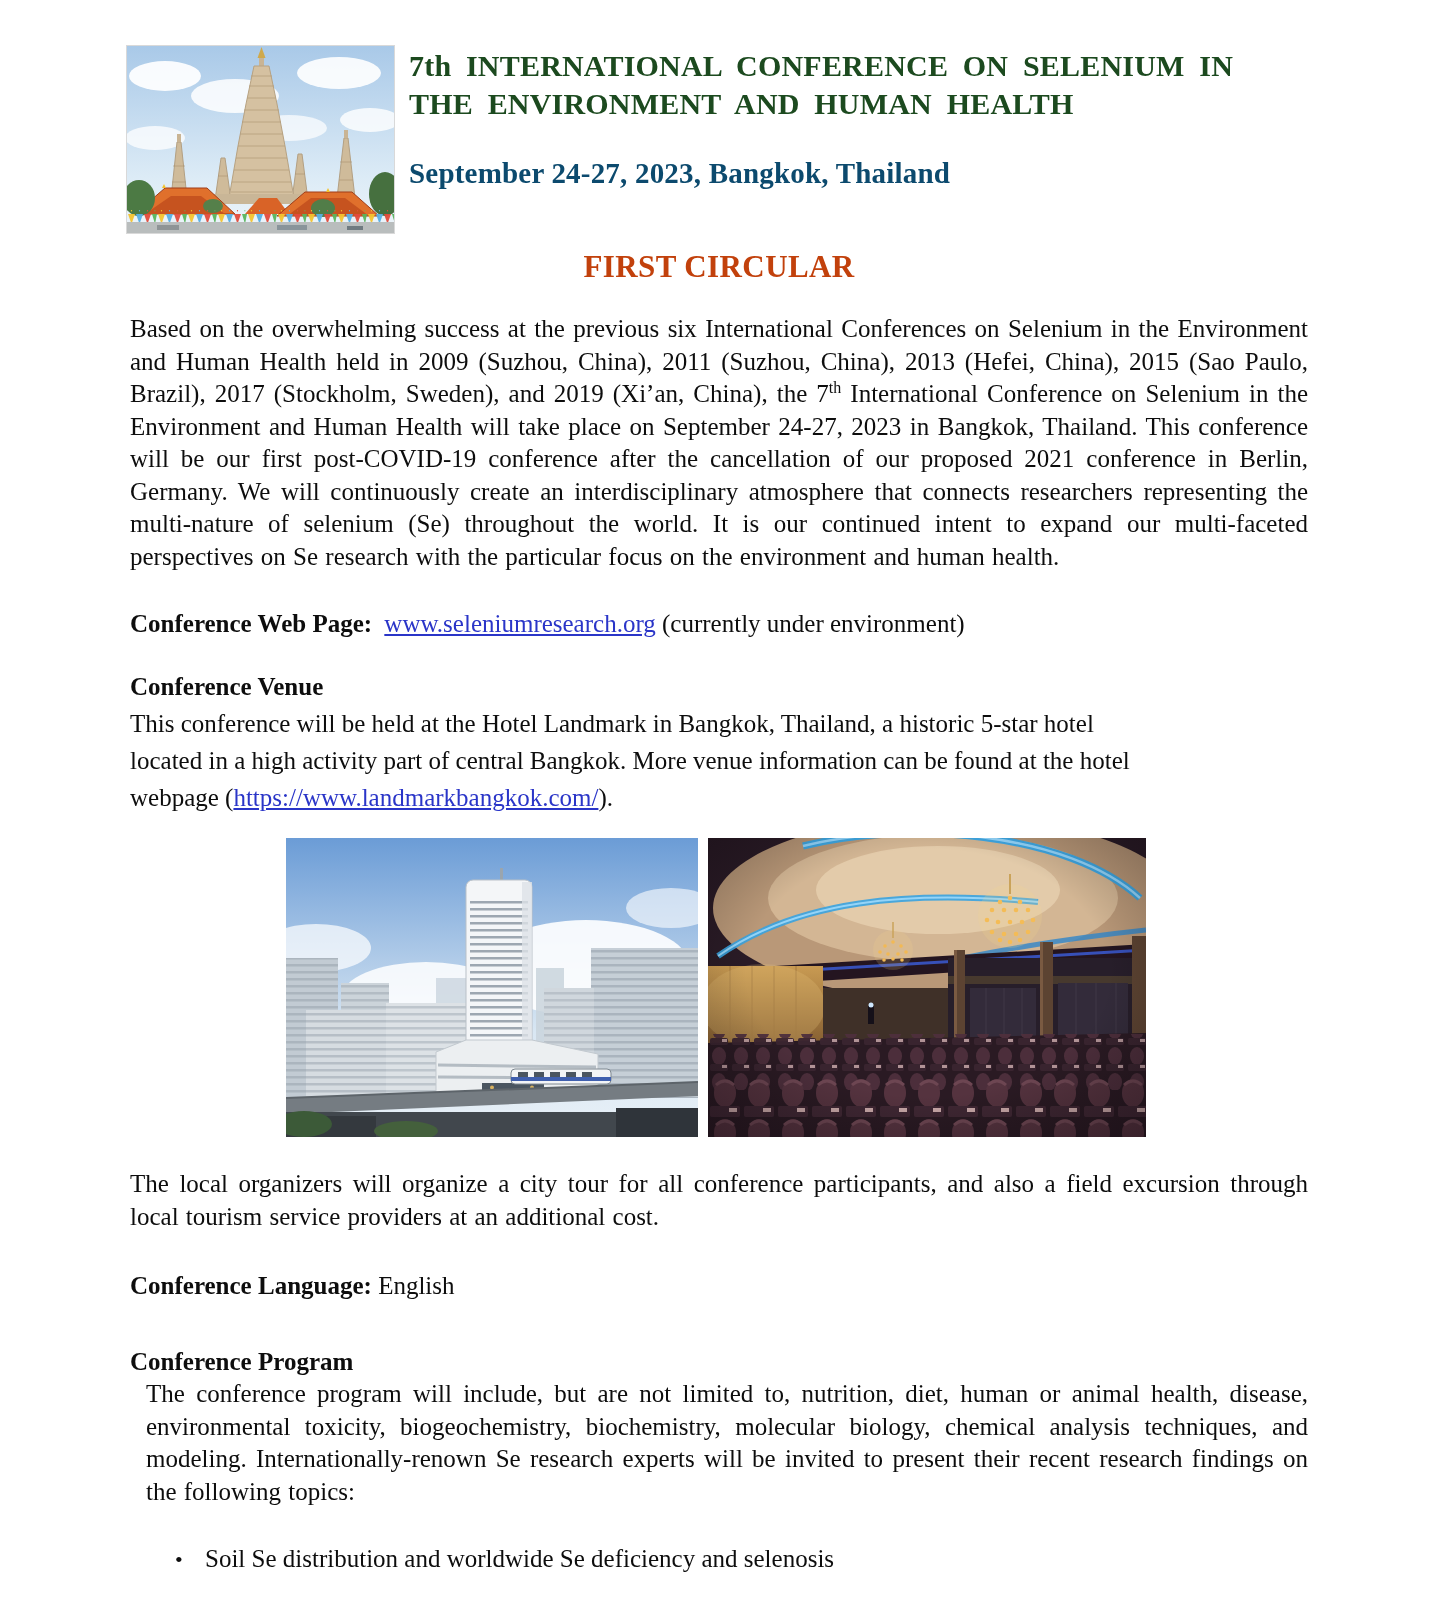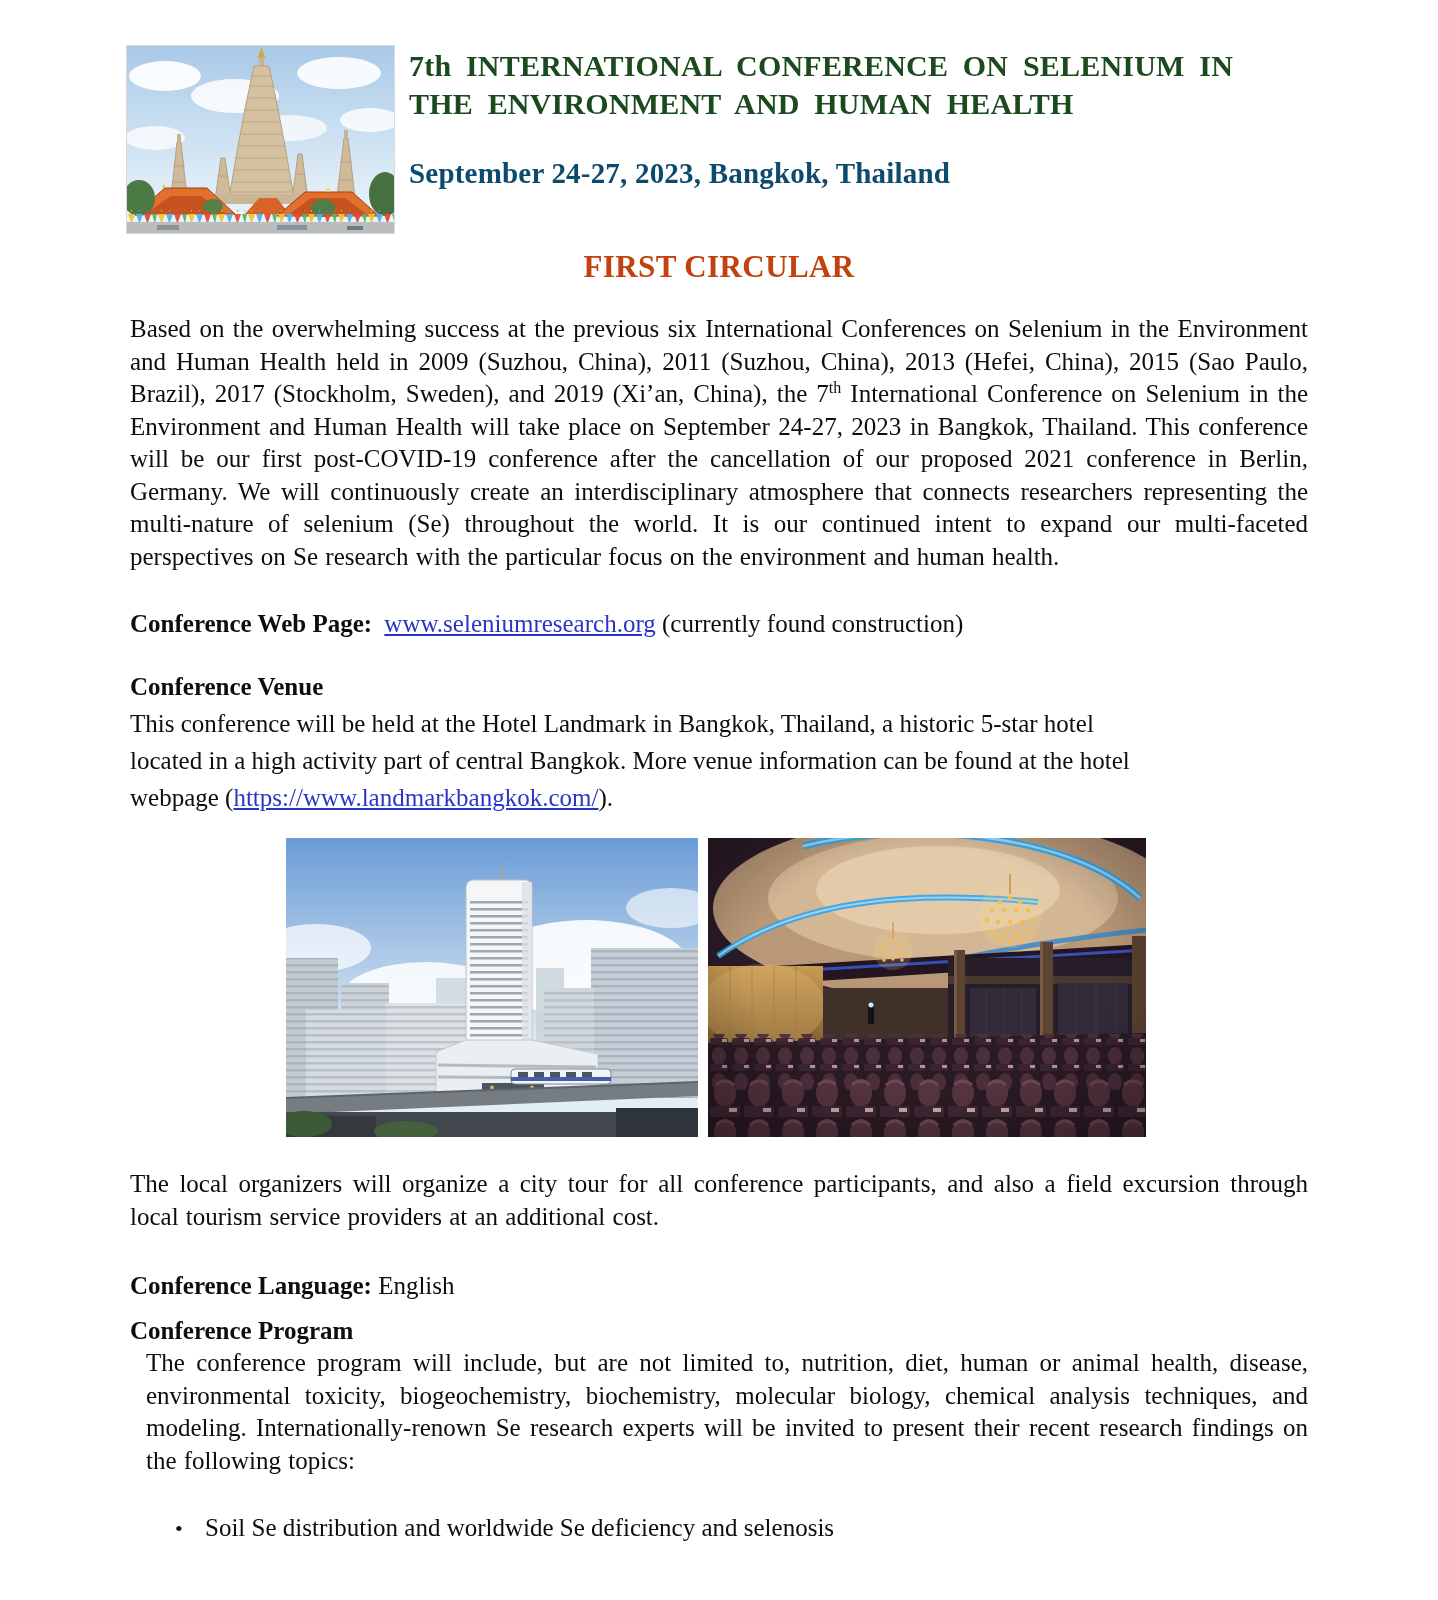--- a/index.html
+++ b/index.html
@@ -172,7 +172,7 @@
     <div class="line-block">
       <span class="bold">Conference Web Page:</span>
       <a class="doclink" href="#" style="margin-left:6px;">www.seleniumresearch.org</a>
-      <span>(currently found construction)</span>
+      <span>(currently under environment)</span>
     </div>
 
     <div class="venue-heading">Conference Venue</div>

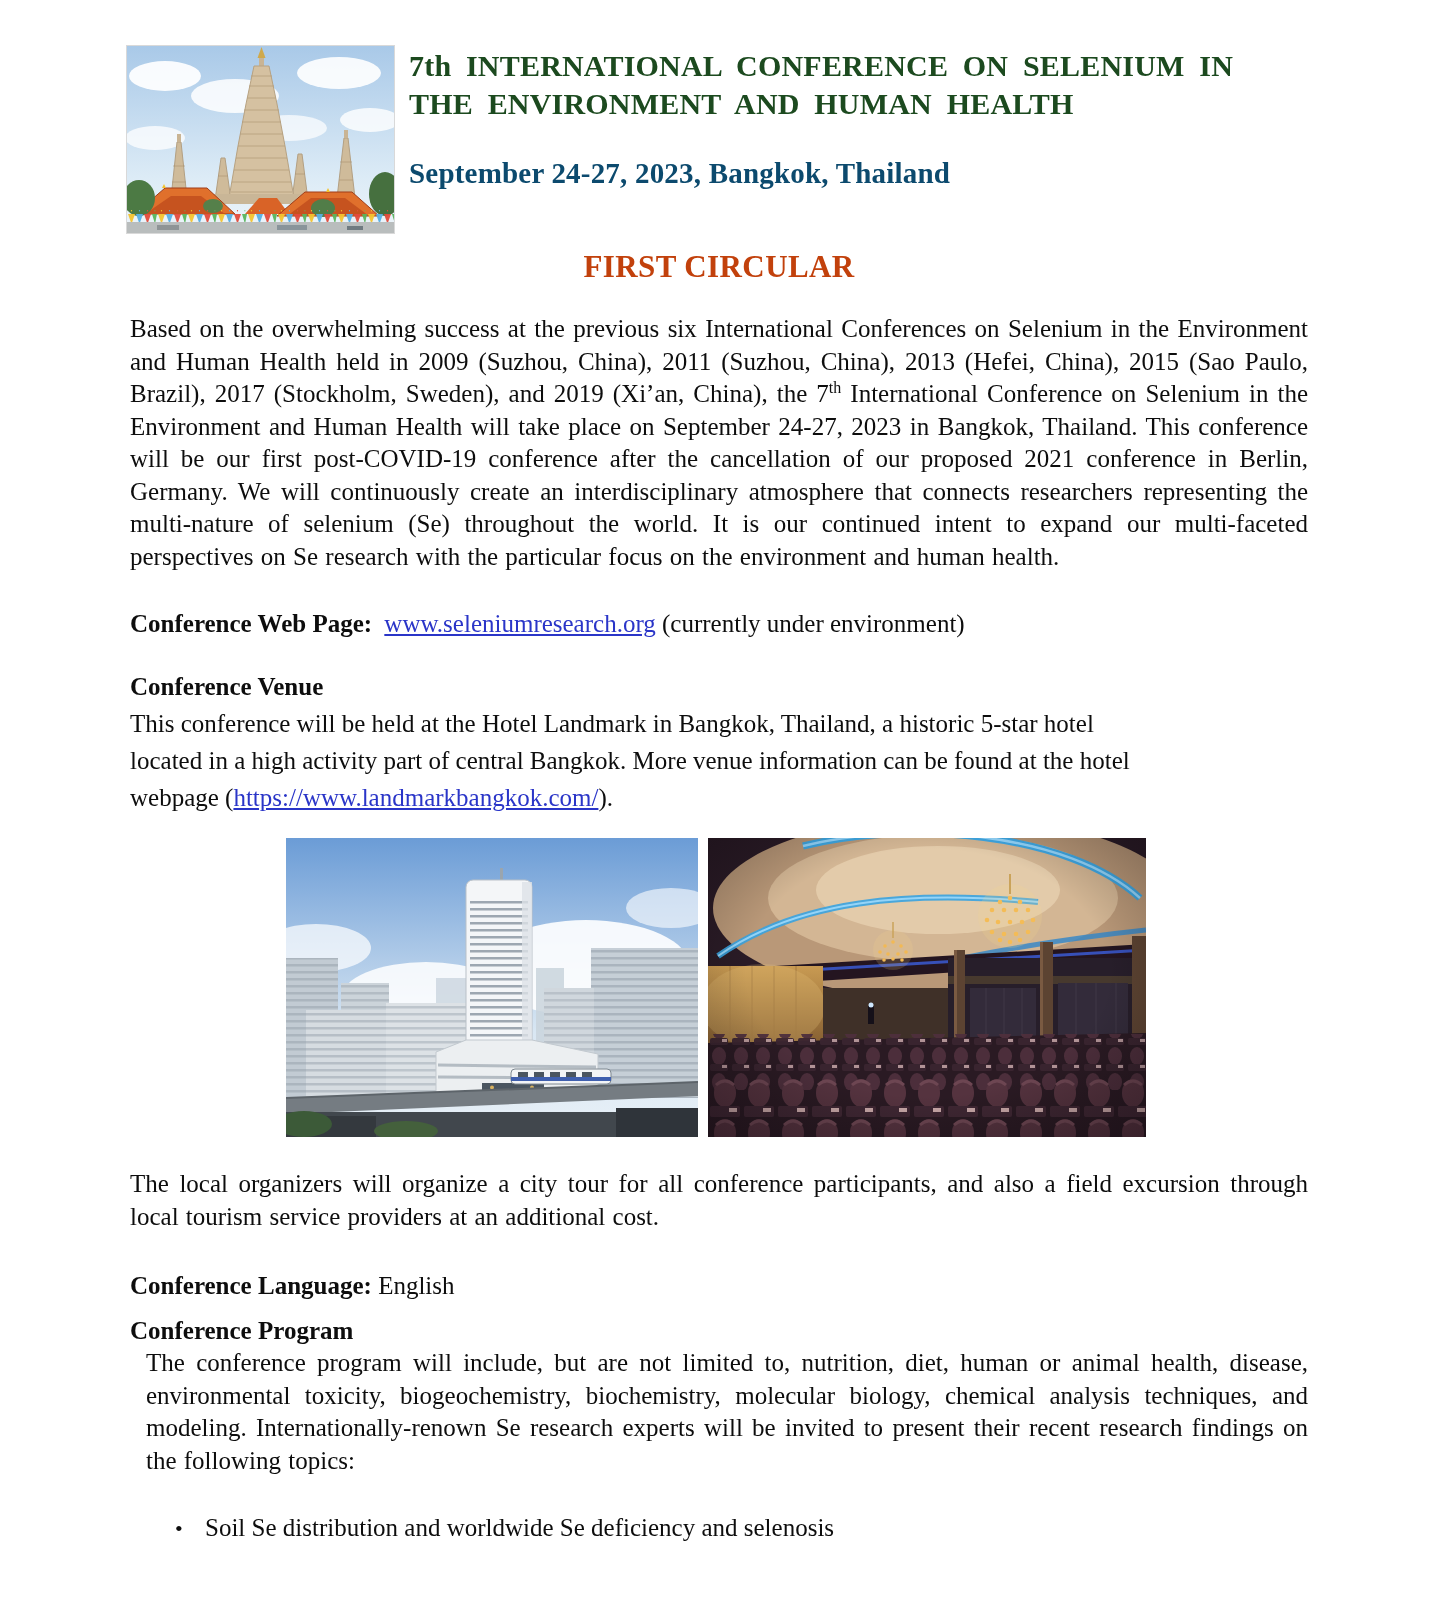--- a/index.html
+++ b/index.html
@@ -61,7 +61,7 @@
 
   .tour-para{margin-top:30px;font-size:25px;line-height:33px;text-align:justify;word-spacing:1px;}
   .language-line{margin-top:36px;font-size:25px;line-height:33px;}
-  .program-heading{margin-top:12px;font-size:25px;line-height:33px;font-weight:bold;}
+  .program-heading{margin-top:43px;font-size:25px;line-height:33px;font-weight:bold;}
   .program-body{margin-top:0;font-size:25px;line-height:32.5px;text-align:justify;word-spacing:1px;margin-left:16px;}
 
   .topic-item{

